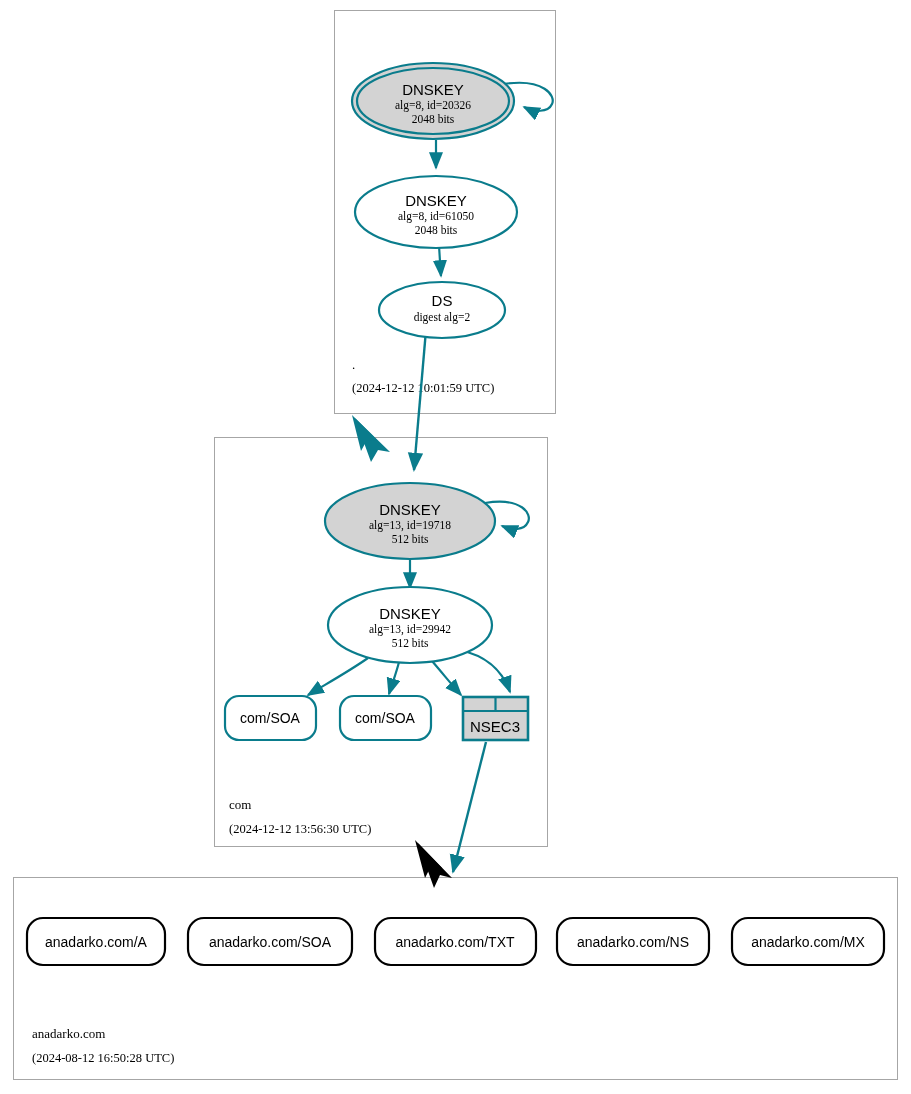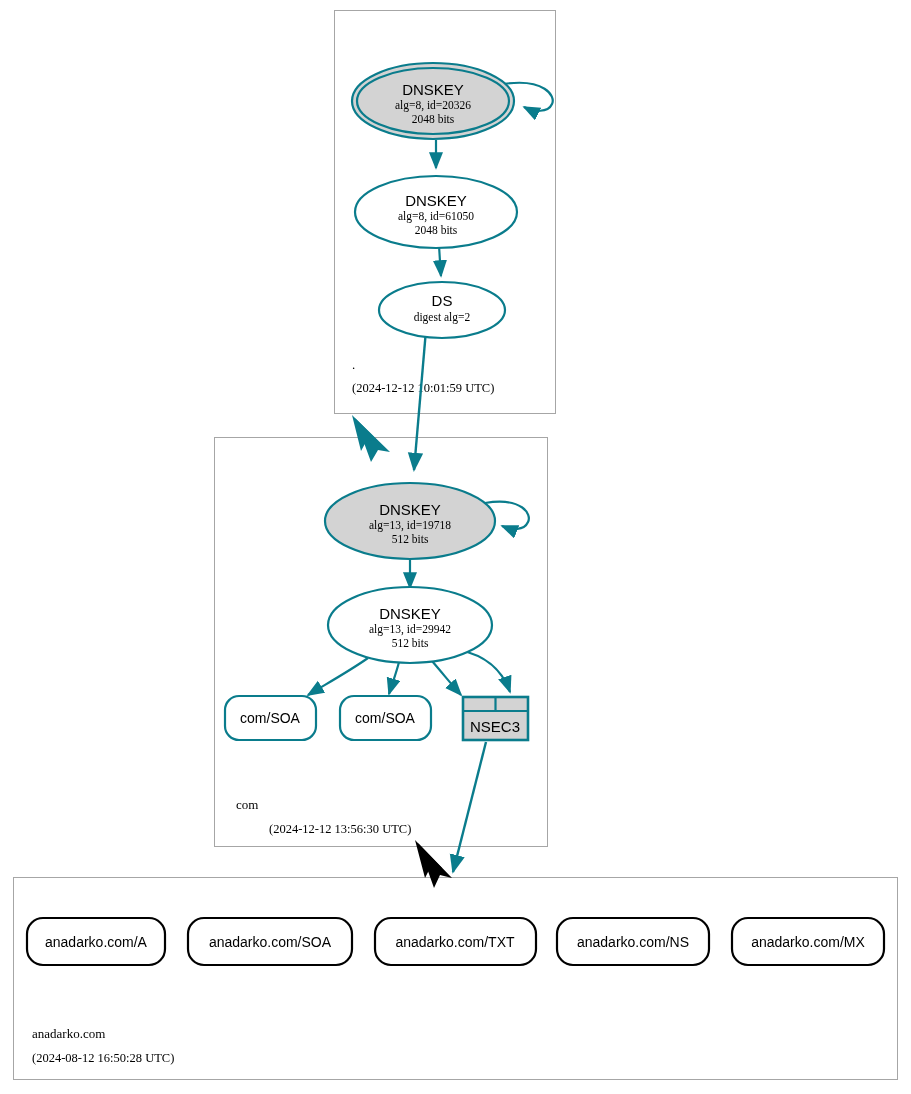--- a/index.html
+++ b/index.html
@@ -68,7 +68,7 @@
 <div class="zone-label zone-name" style="left:352px; top:357px;">.</div>
 <div class="zone-label zone-time" style="left:352px; top:381px;">(2024-12-12 10:01:59 UTC)</div>
 
-<div class="zone-label zone-name" style="left:229px; top:797px;margin-left:7px;">com</div>
+<div class="zone-label zone-name" style="left:229px; top:797px;">com</div>
 <div class="zone-label zone-time" style="left:229px; top:822px;margin-left:40px;">(2024-12-12 13:56:30 UTC)</div>
 
 <div class="zone-label zone-name" style="left:32px; top:1026px;">anadarko.com</div>

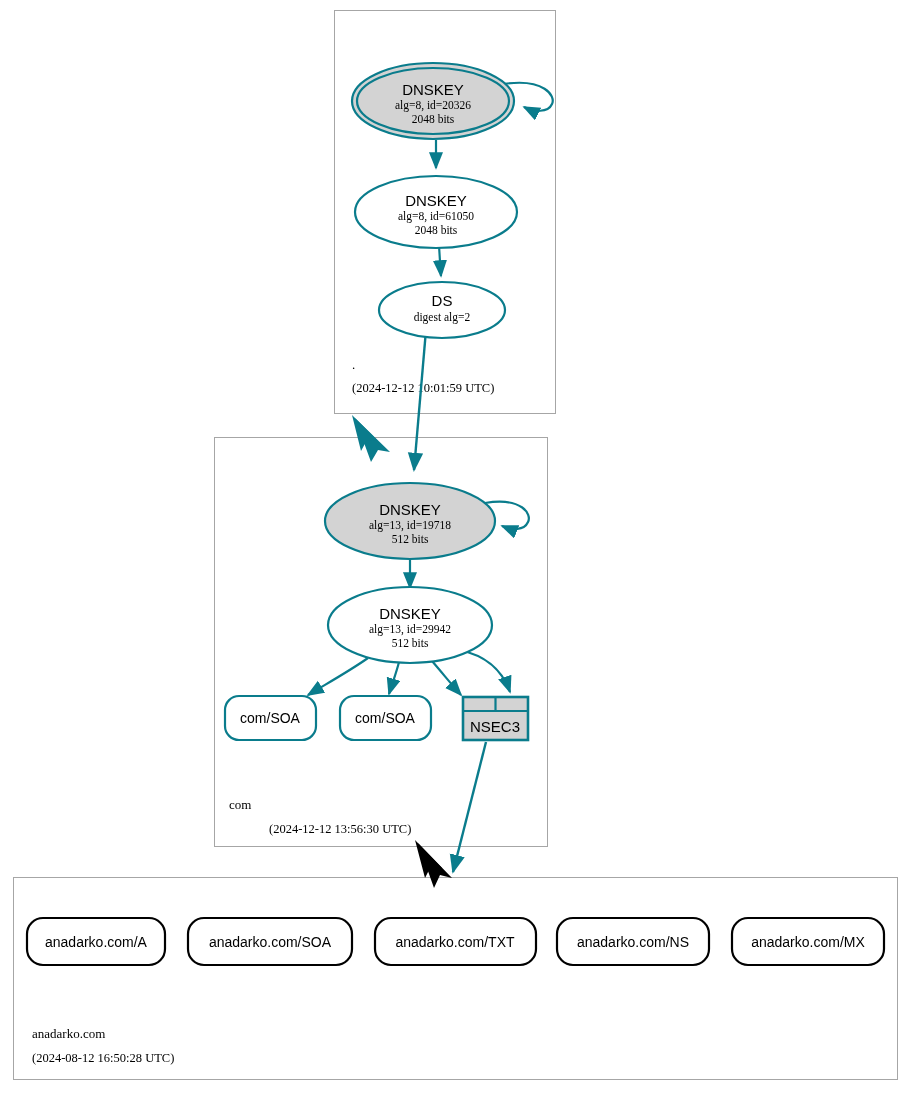--- a/index.html
+++ b/index.html
@@ -69,7 +69,7 @@
 <div class="zone-label zone-time" style="left:352px; top:381px;">(2024-12-12 10:01:59 UTC)</div>
 
 <div class="zone-label zone-name" style="left:229px; top:797px;">com</div>
-<div class="zone-label zone-time" style="left:229px; top:822px;margin-left:40px;">(2024-12-12 13:56:30 UTC)</div>
+<div class="zone-label zone-time" style="left:229px; top:822px;">(2024-12-12 13:56:30 UTC)</div>
 
 <div class="zone-label zone-name" style="left:32px; top:1026px;">anadarko.com</div>
 <div class="zone-label zone-time" style="left:32px; top:1051px;">(2024-08-12 16:50:28 UTC)</div>

